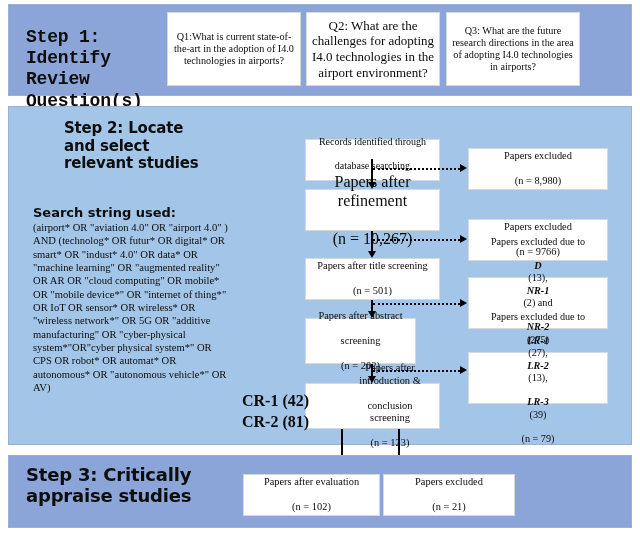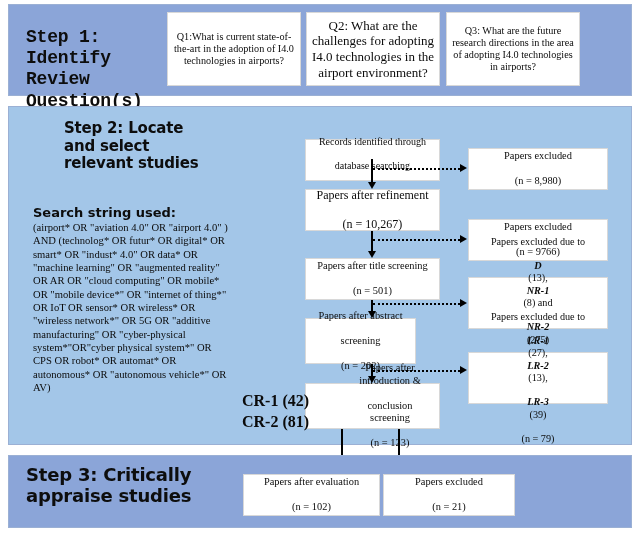--- a/index.html
+++ b/index.html
@@ -130,7 +130,7 @@
     </span>
   </div>
 
-  <div class="box" style="left:305px;top:189px;width:135px;height:42px;font-size:12px;">
+  <div class="box" style="left:305px;top:189px;width:135px;height:42px;font-size:16px;">
     <span>
       <span>Papers after refinement</span><br>
       <span>(n = 10,267)</span>

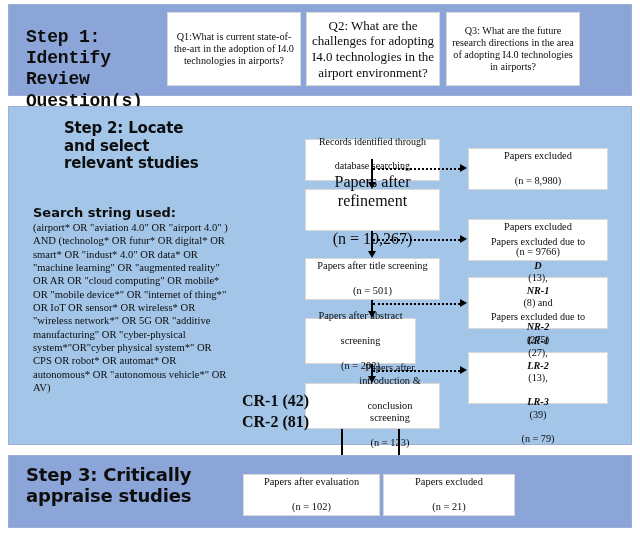--- a/index.html
+++ b/index.html
@@ -180,7 +180,7 @@
   <div class="box" style="left:468px;top:277px;width:140px;height:52px;font-size:10.2px;">
     <span>
       <span>Papers excluded due to</span><br>
-      <span class="em">D</span><span> (13), </span><span class="em">NR-1</span><span>(8) and </span><br>
+      <span class="em">D</span><span> (13), </span><span class="em">NR-1</span><span>(2) and </span><br>
       <span class="em">NR-2</span><span>(275)</span><br>
       <span>(n = 299)</span>
     </span>

